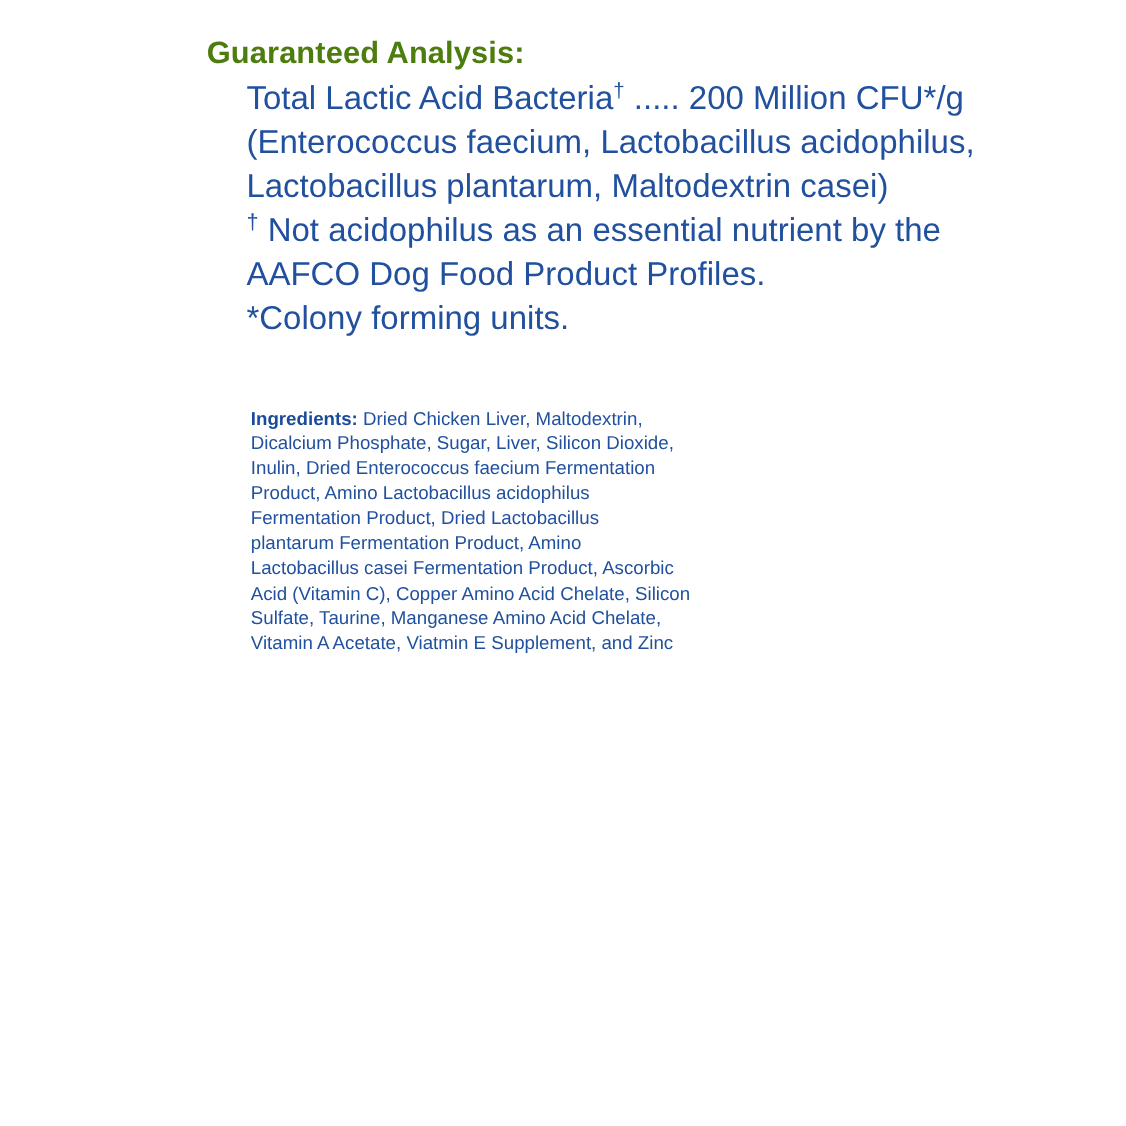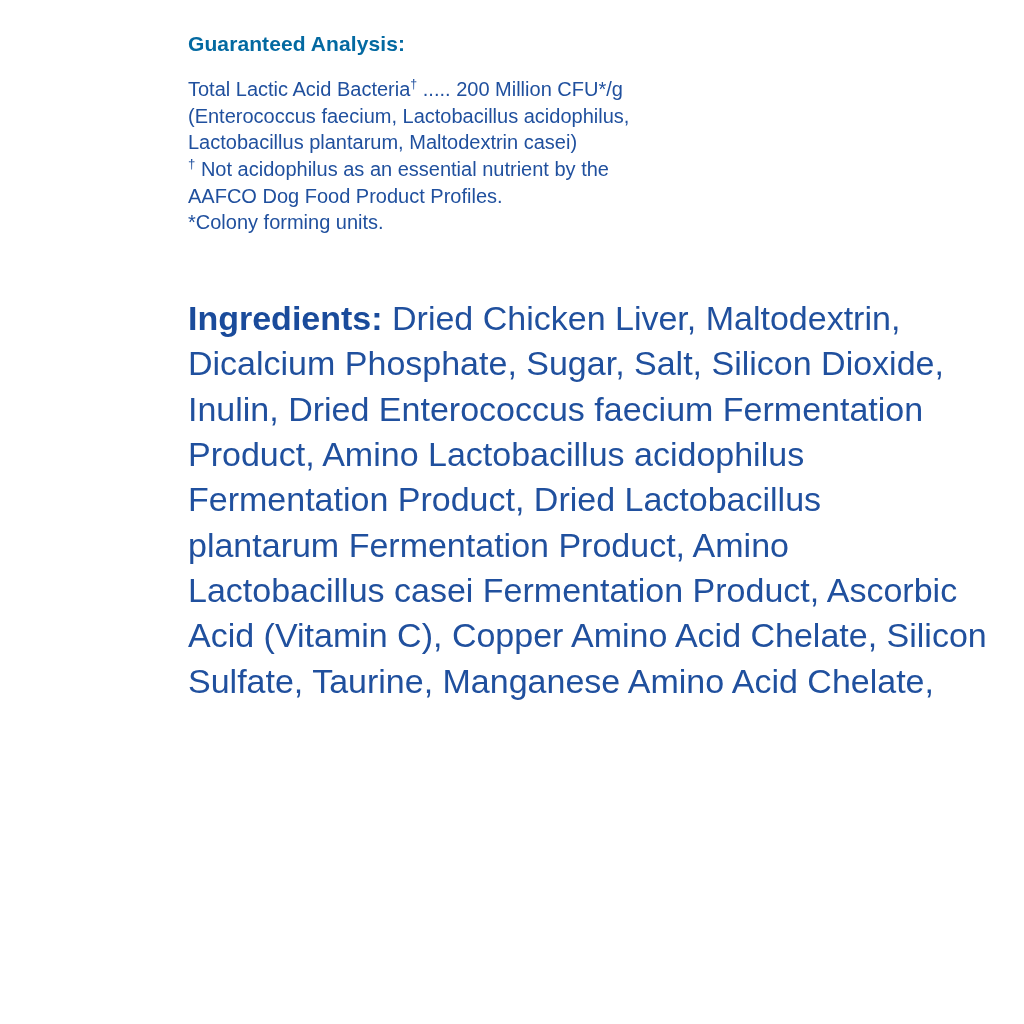--- a/index.html
+++ b/index.html
@@ -28,12 +28,12 @@
     width: 680px;
   }
   .section-title {
-    font-size: 21px;
+    font-size: 28px;
     font-weight: bold;
-    color: #0369a1;
+    color: #4d7c0f;
     letter-spacing: 0.1px;
     line-height: 1.30;
-    margin: 0 0 19px 0;
+    margin: 0 0 4px 0;
   }
   .body-line {
     font-size: 20px;

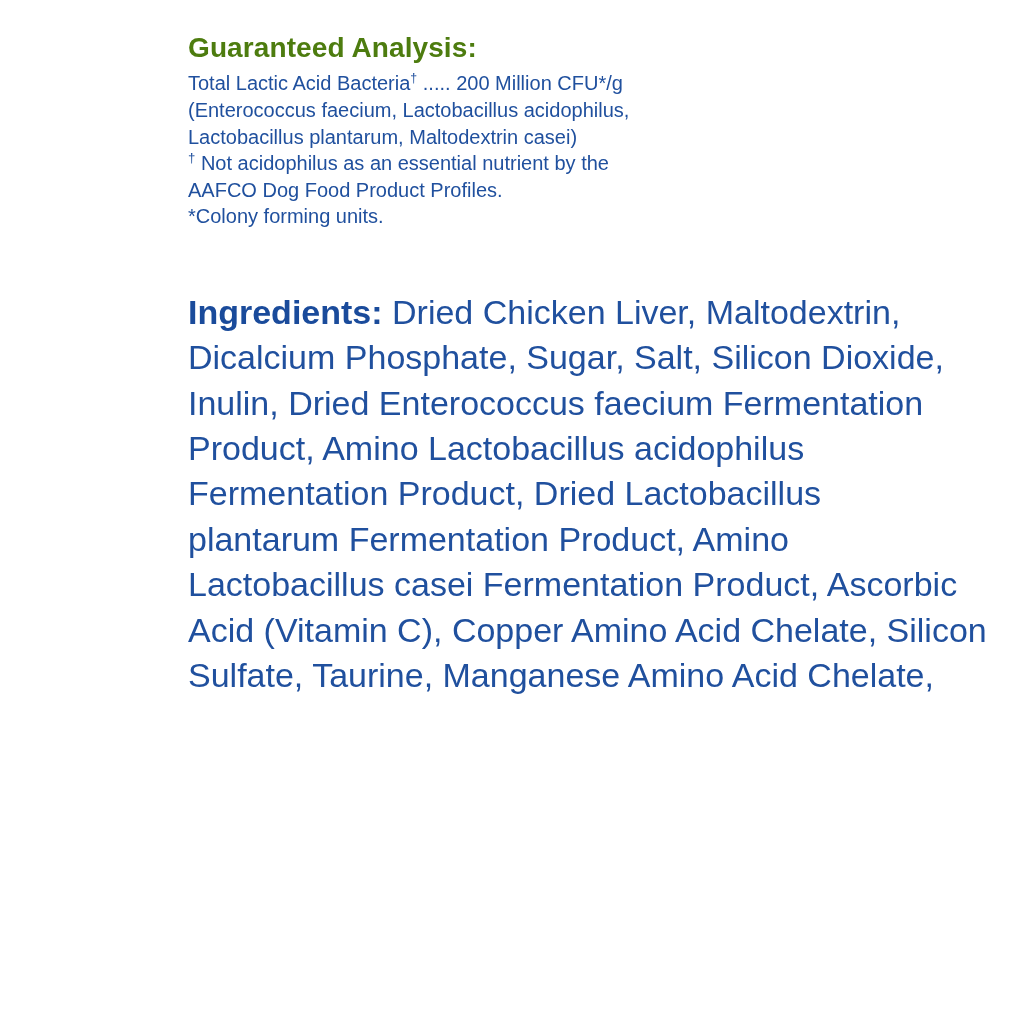--- a/index.html
+++ b/index.html
@@ -36,11 +36,12 @@
     margin: 0 0 4px 0;
   }
   .body-line {
-    font-size: 20px;
+    font-size: 30px;
     line-height: 1.33;
     color: #20509e;
     letter-spacing: 0.0px;
     white-space: nowrap;
+    margin-left: 36px;
   }
   .block-ga {
     margin-bottom: 0;

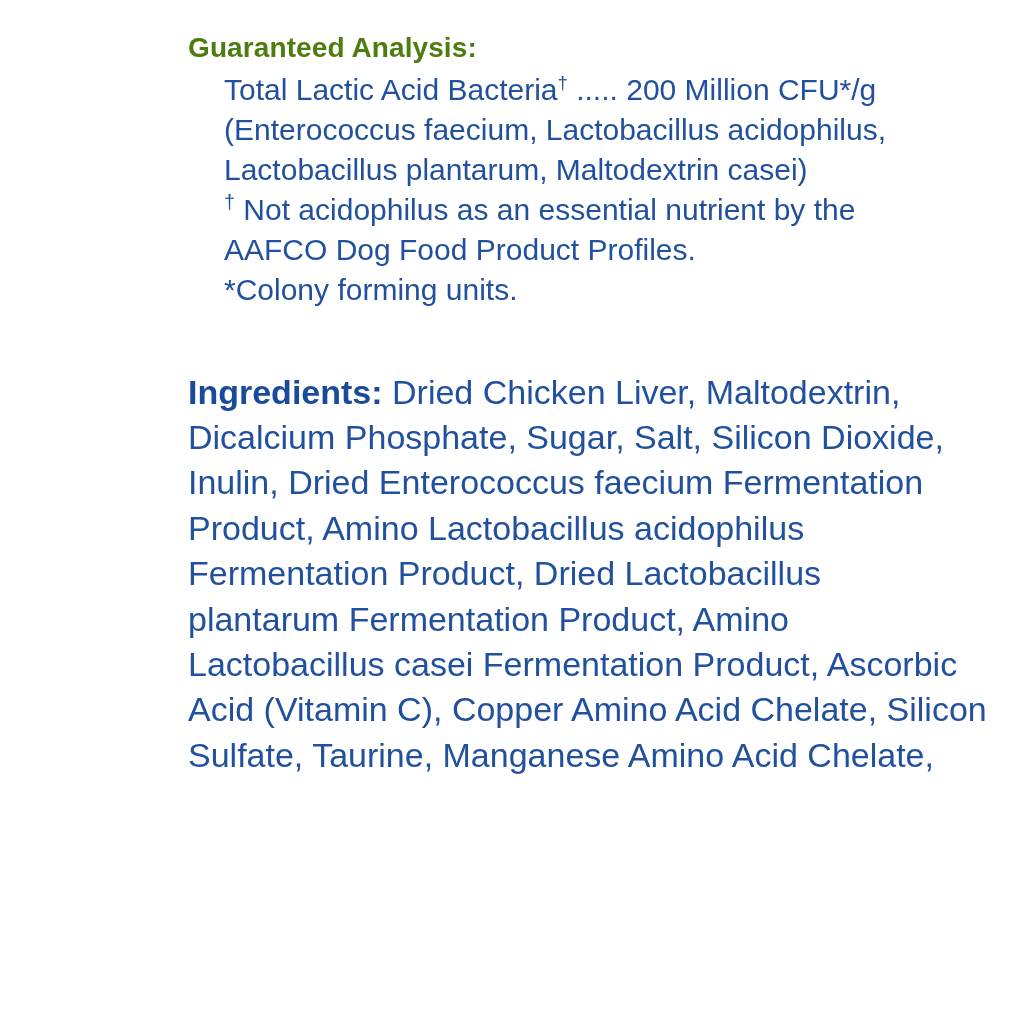--- a/index.html
+++ b/index.html
@@ -50,9 +50,10 @@
     height: 60px;
   }
   .ingredients-block {
-    font-size: 34px;
+    font-size: 17px;
     line-height: 1.335;
     color: #20509e;
+    margin-left: 40px;
   }
   .ingredients-block .lead {
     font-weight: bold;

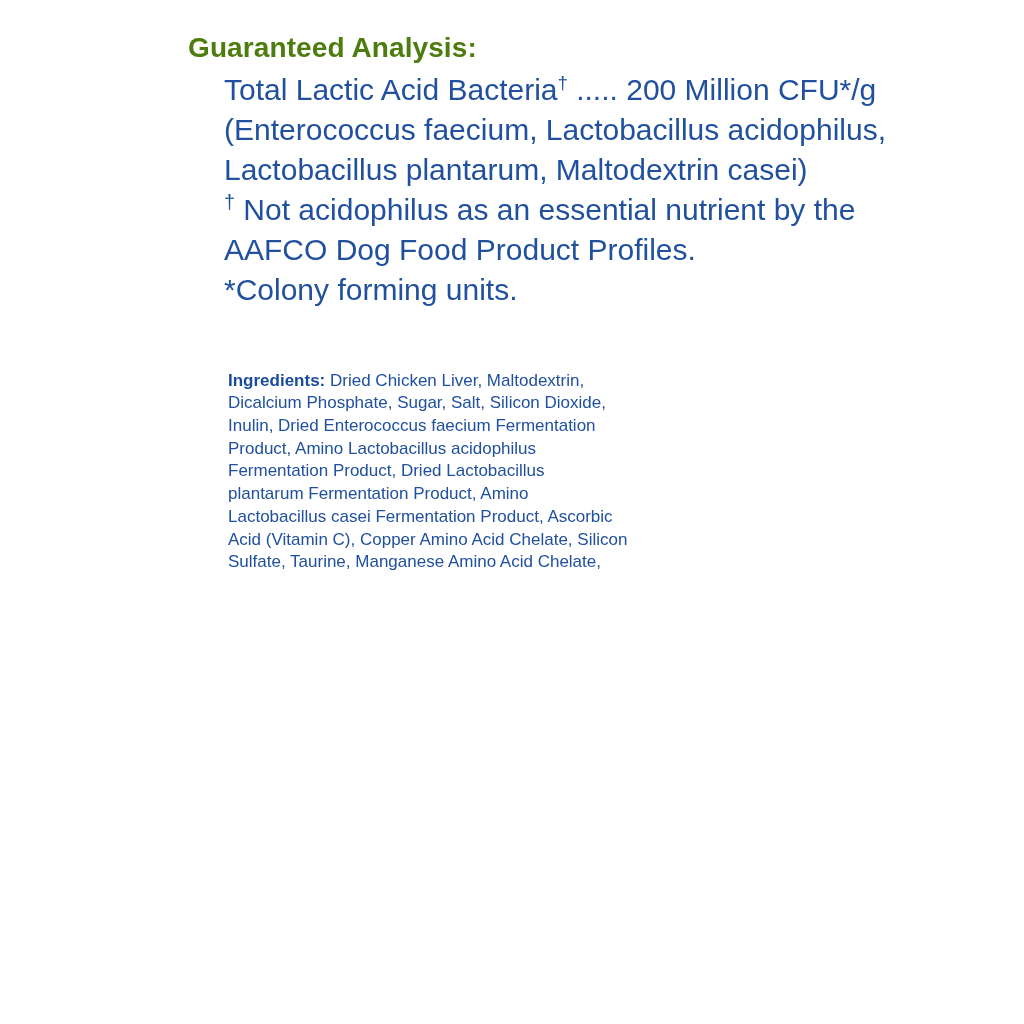--- a/index.html
+++ b/index.html
@@ -105,7 +105,7 @@
       <div class="ing-line">
         <span class="lead">Ingredients:</span><span> Dried Chicken Liver, Maltodextrin,</span>
       </div>
-      <div class="ing-line">Dicalcium Phosphate, Sugar, Salt, Silicon Dioxide,</div>
+      <div class="ing-line">Dicalcium Phosphate, Sugar, Liver, Silicon Dioxide,</div>
       <div class="ing-line">Inulin, Dried Enterococcus faecium Fermentation</div>
       <div class="ing-line">Product, Amino Lactobacillus acidophilus</div>
       <div class="ing-line">Fermentation Product, Dried Lactobacillus</div>

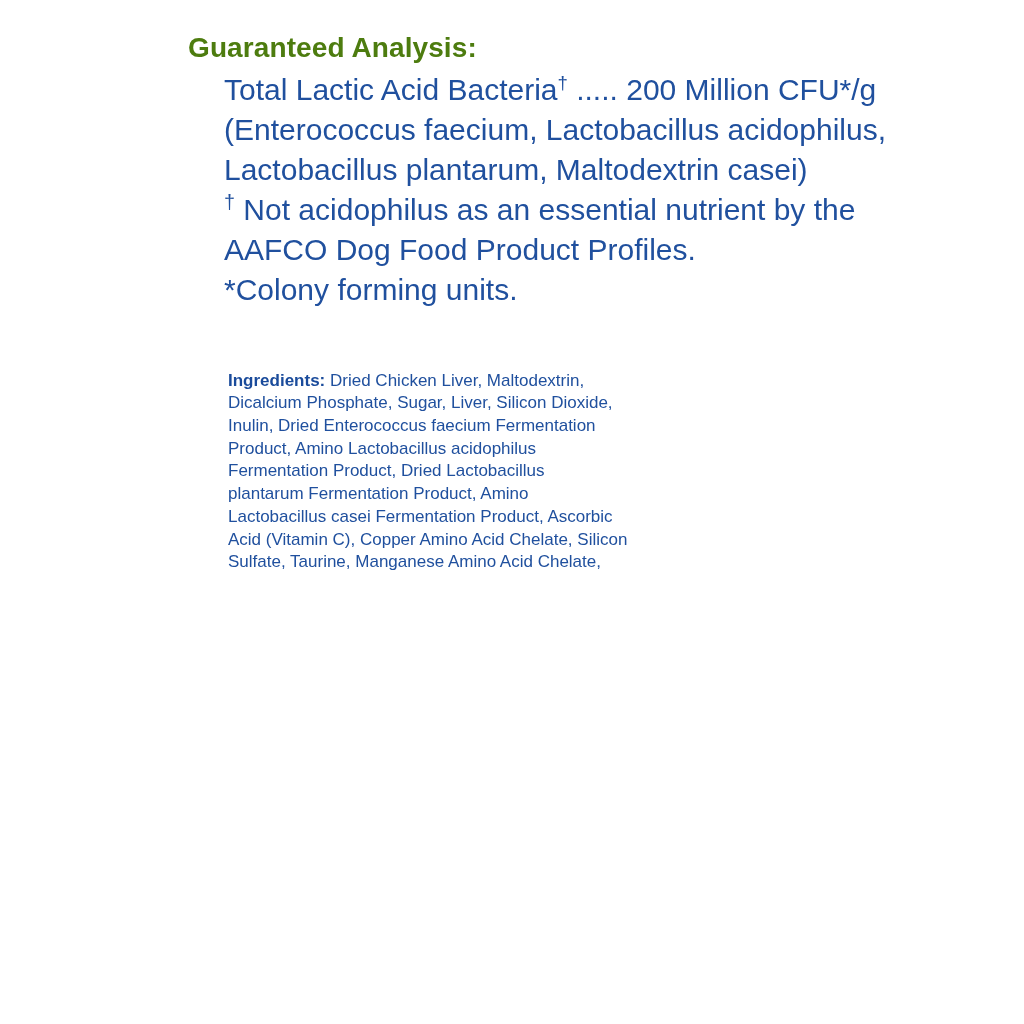--- a/index.html
+++ b/index.html
@@ -113,6 +113,7 @@
       <div class="ing-line">Lactobacillus casei Fermentation Product, Ascorbic</div>
       <div class="ing-line">Acid (Vitamin C), Copper Amino Acid Chelate, Silicon</div>
       <div class="ing-line">Sulfate, Taurine, Manganese Amino Acid Chelate,</div>
+      <div class="ing-line">Vitamin A Acetate, Viatmin E Supplement, and Zinc</div>
     </div>
 
   </div>

